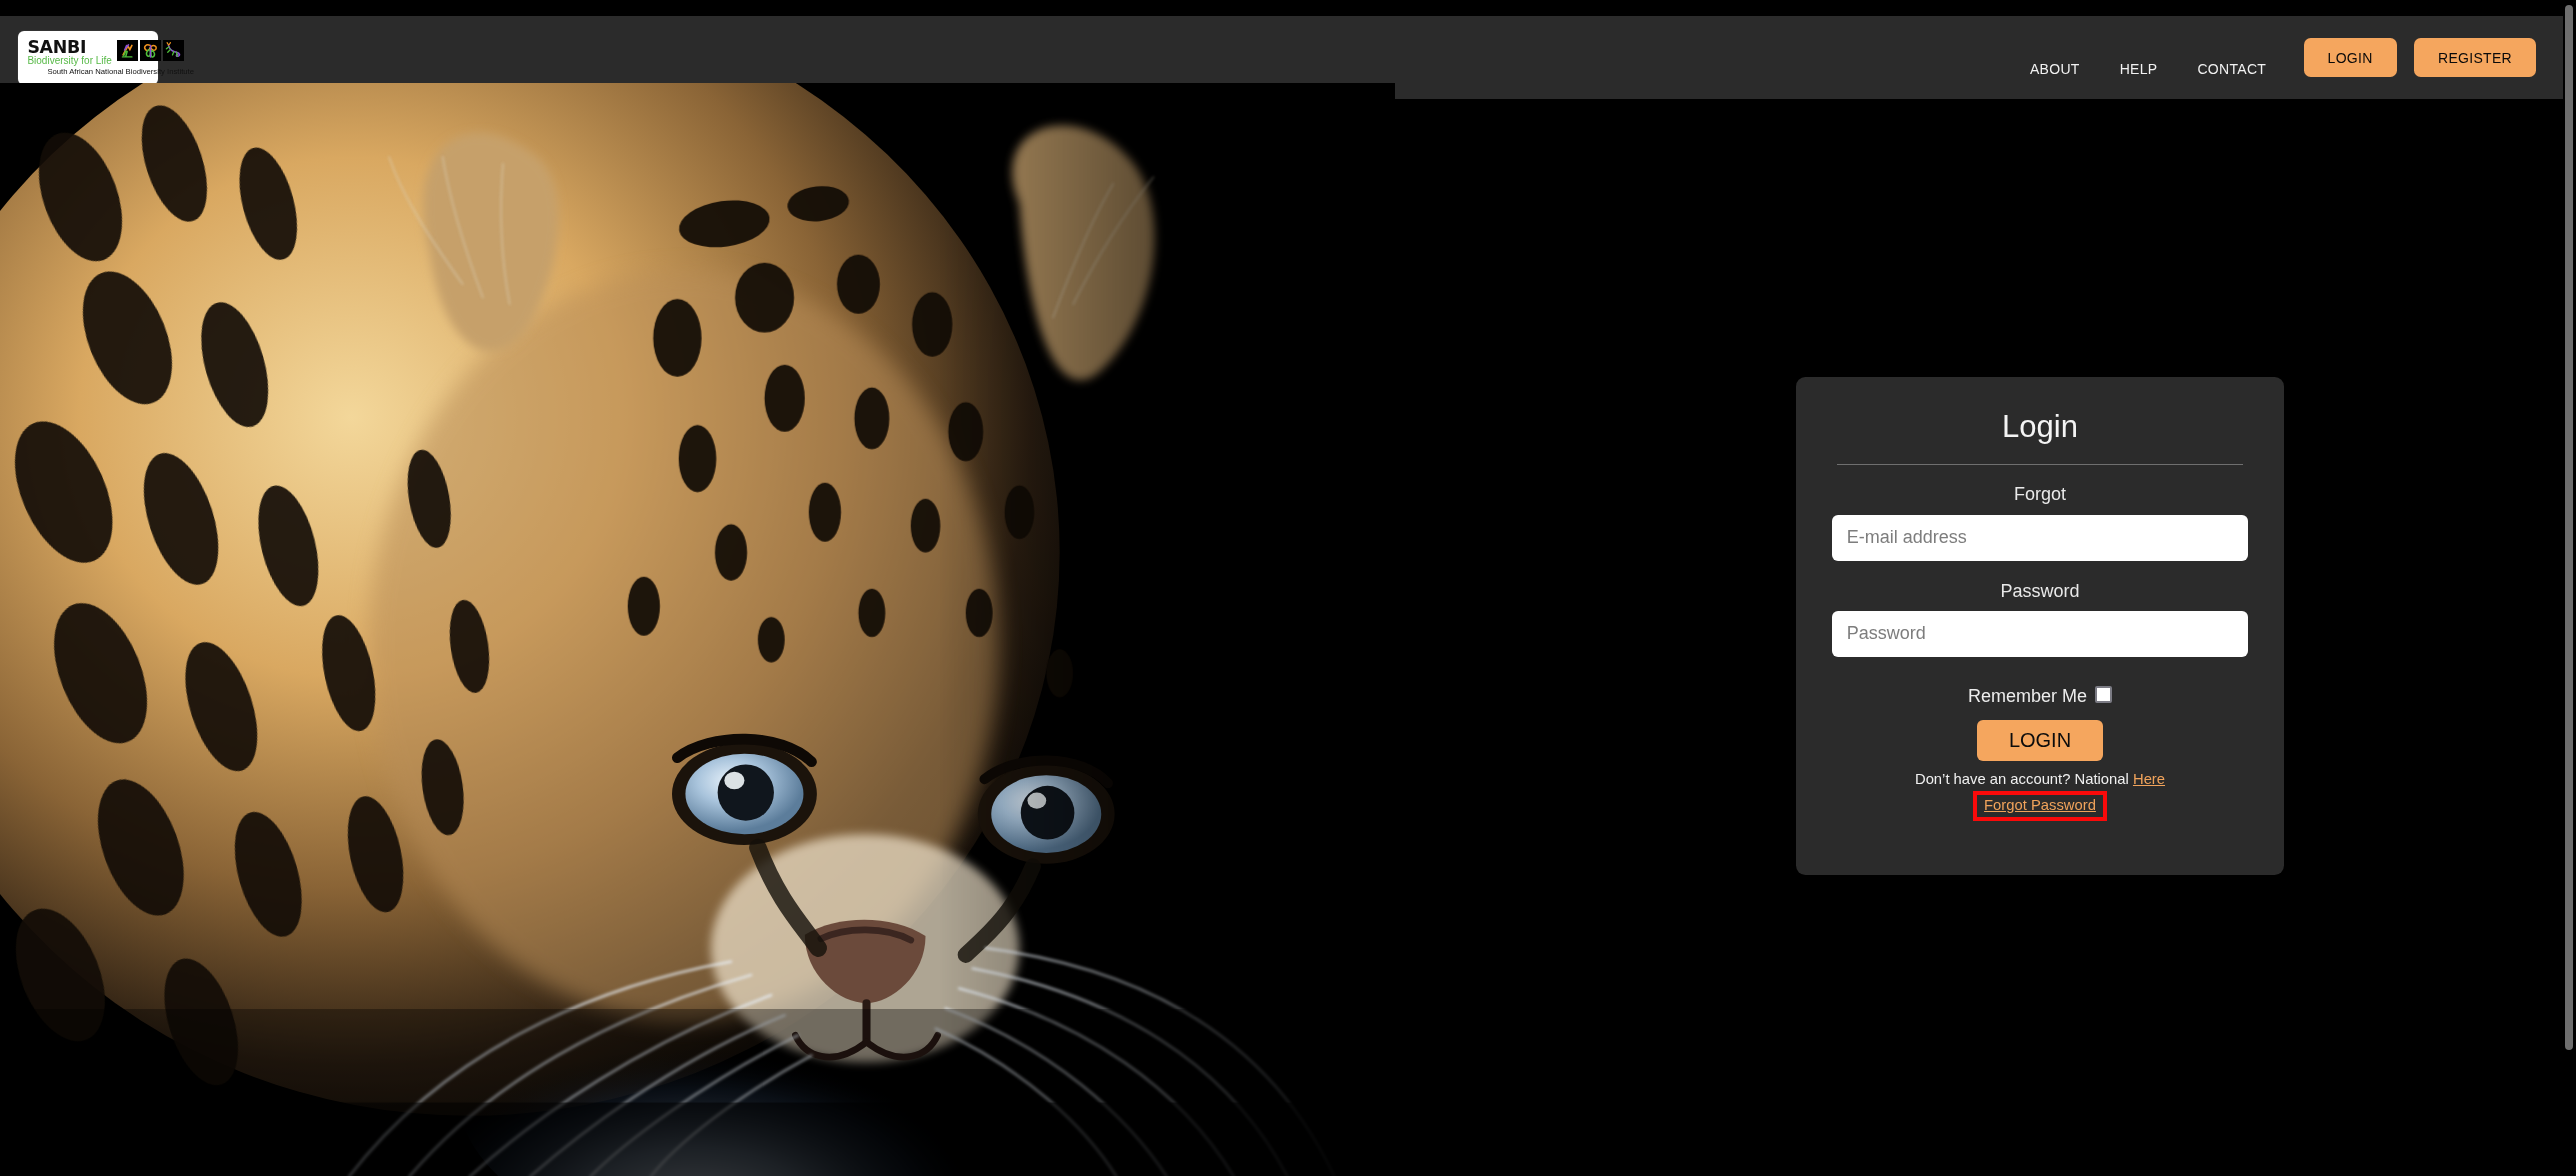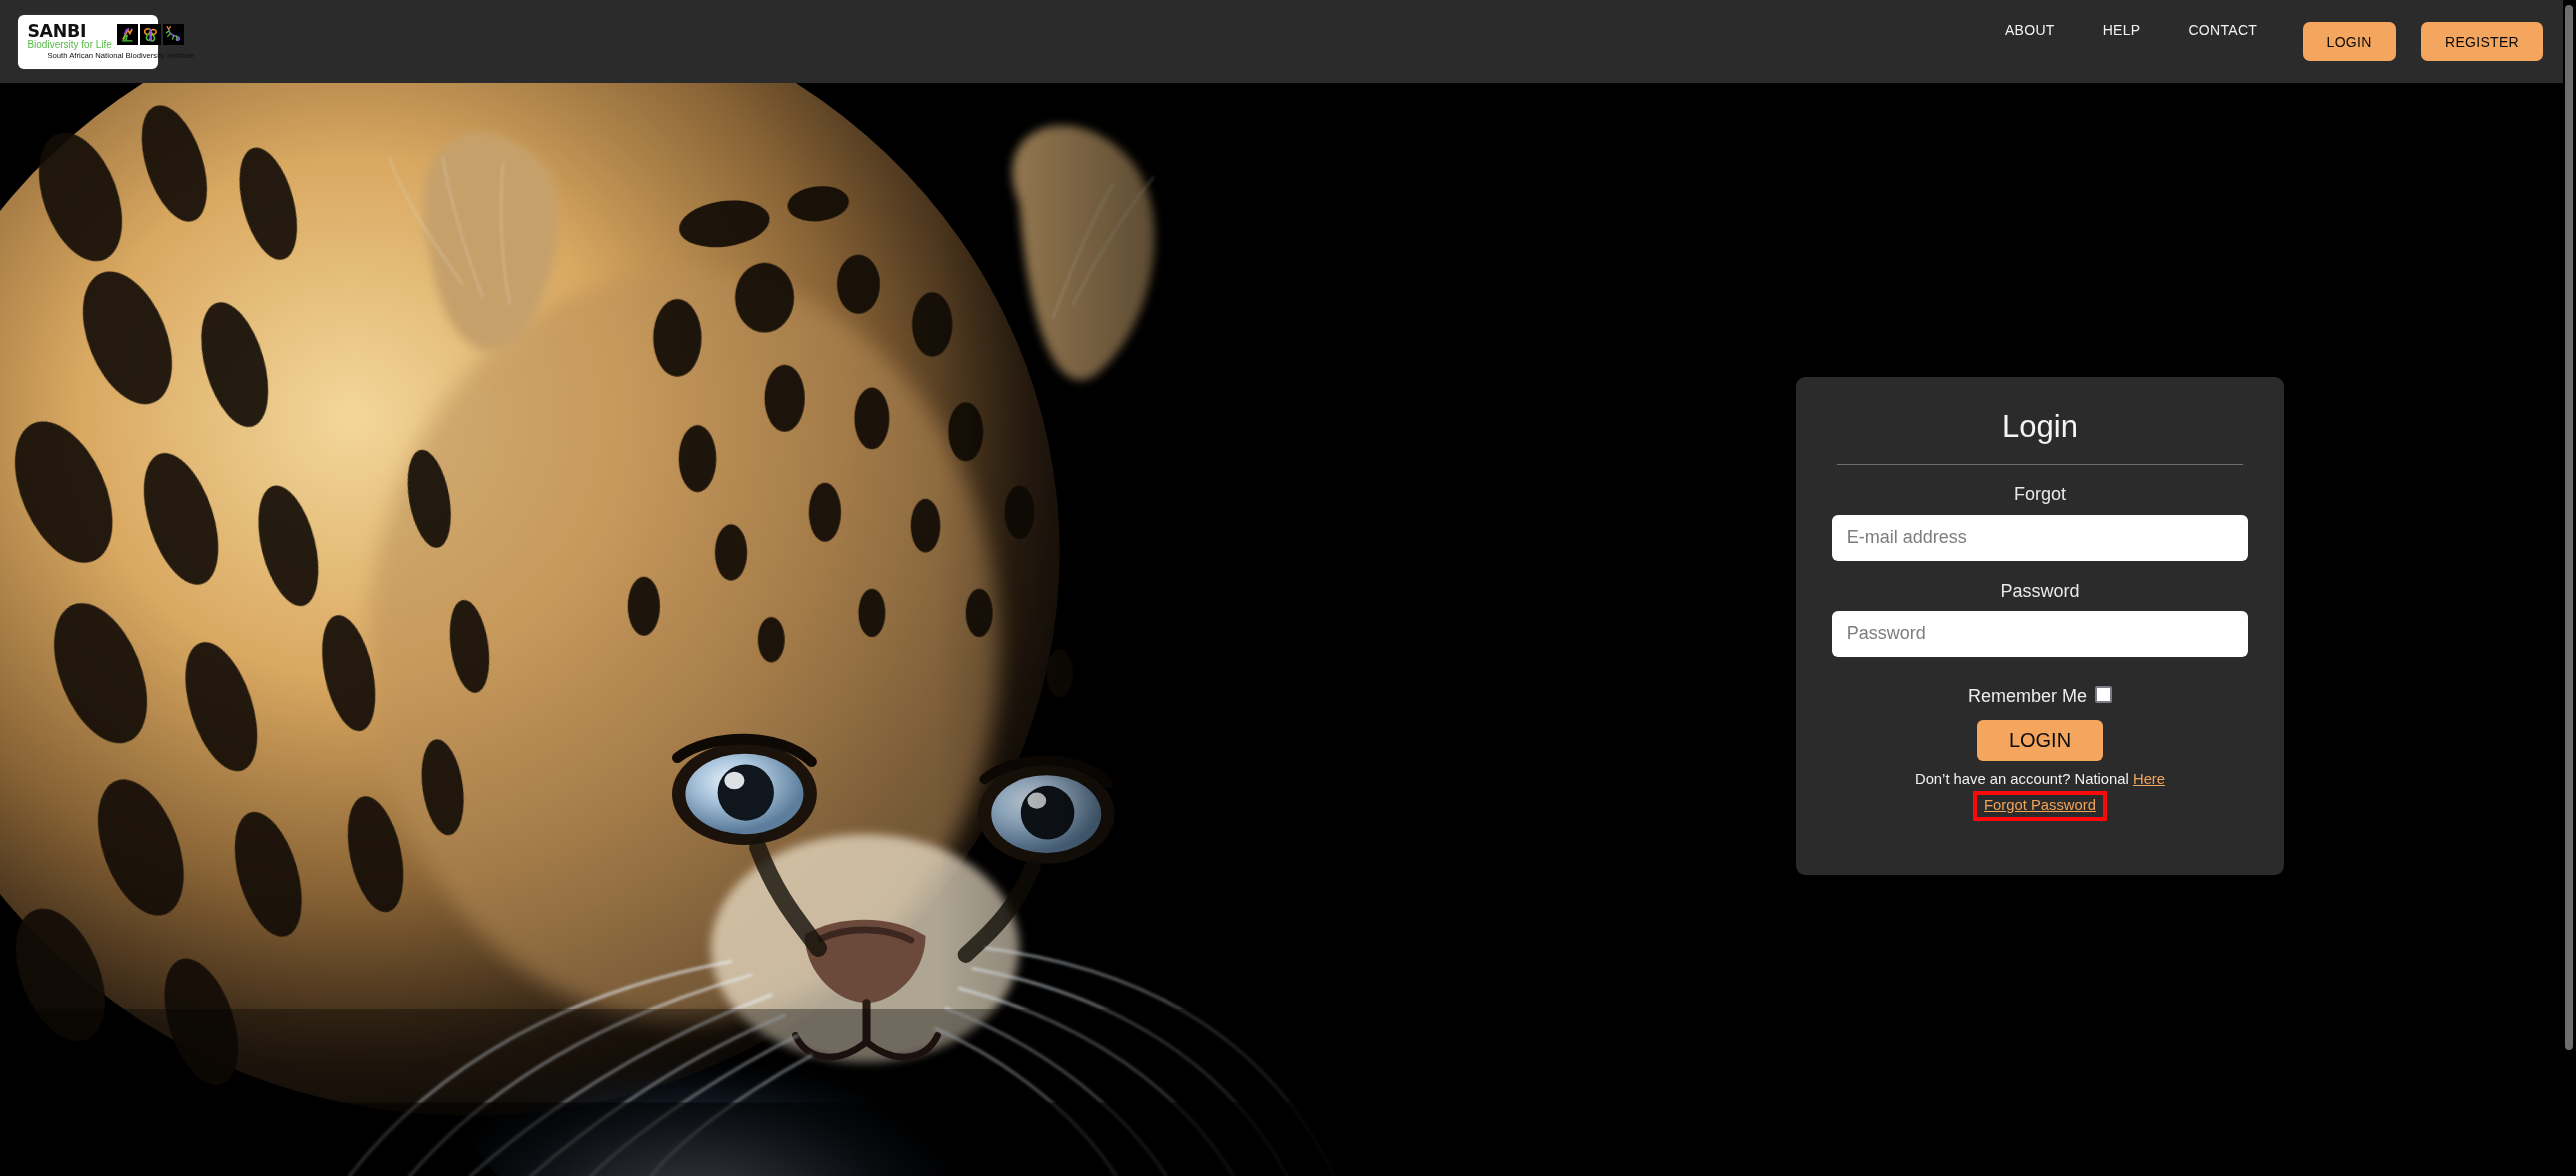--- a/index.html
+++ b/index.html
@@ -16,7 +16,7 @@
 
   
   .navbar {
-    position:absolute; left:0; top:0; width:2563px; height:83px;
+    position:absolute; left:0; top:16px; width:2563px; height:83px;
     background:#2b2b2b;
     display:flex; align-items:center;
   }

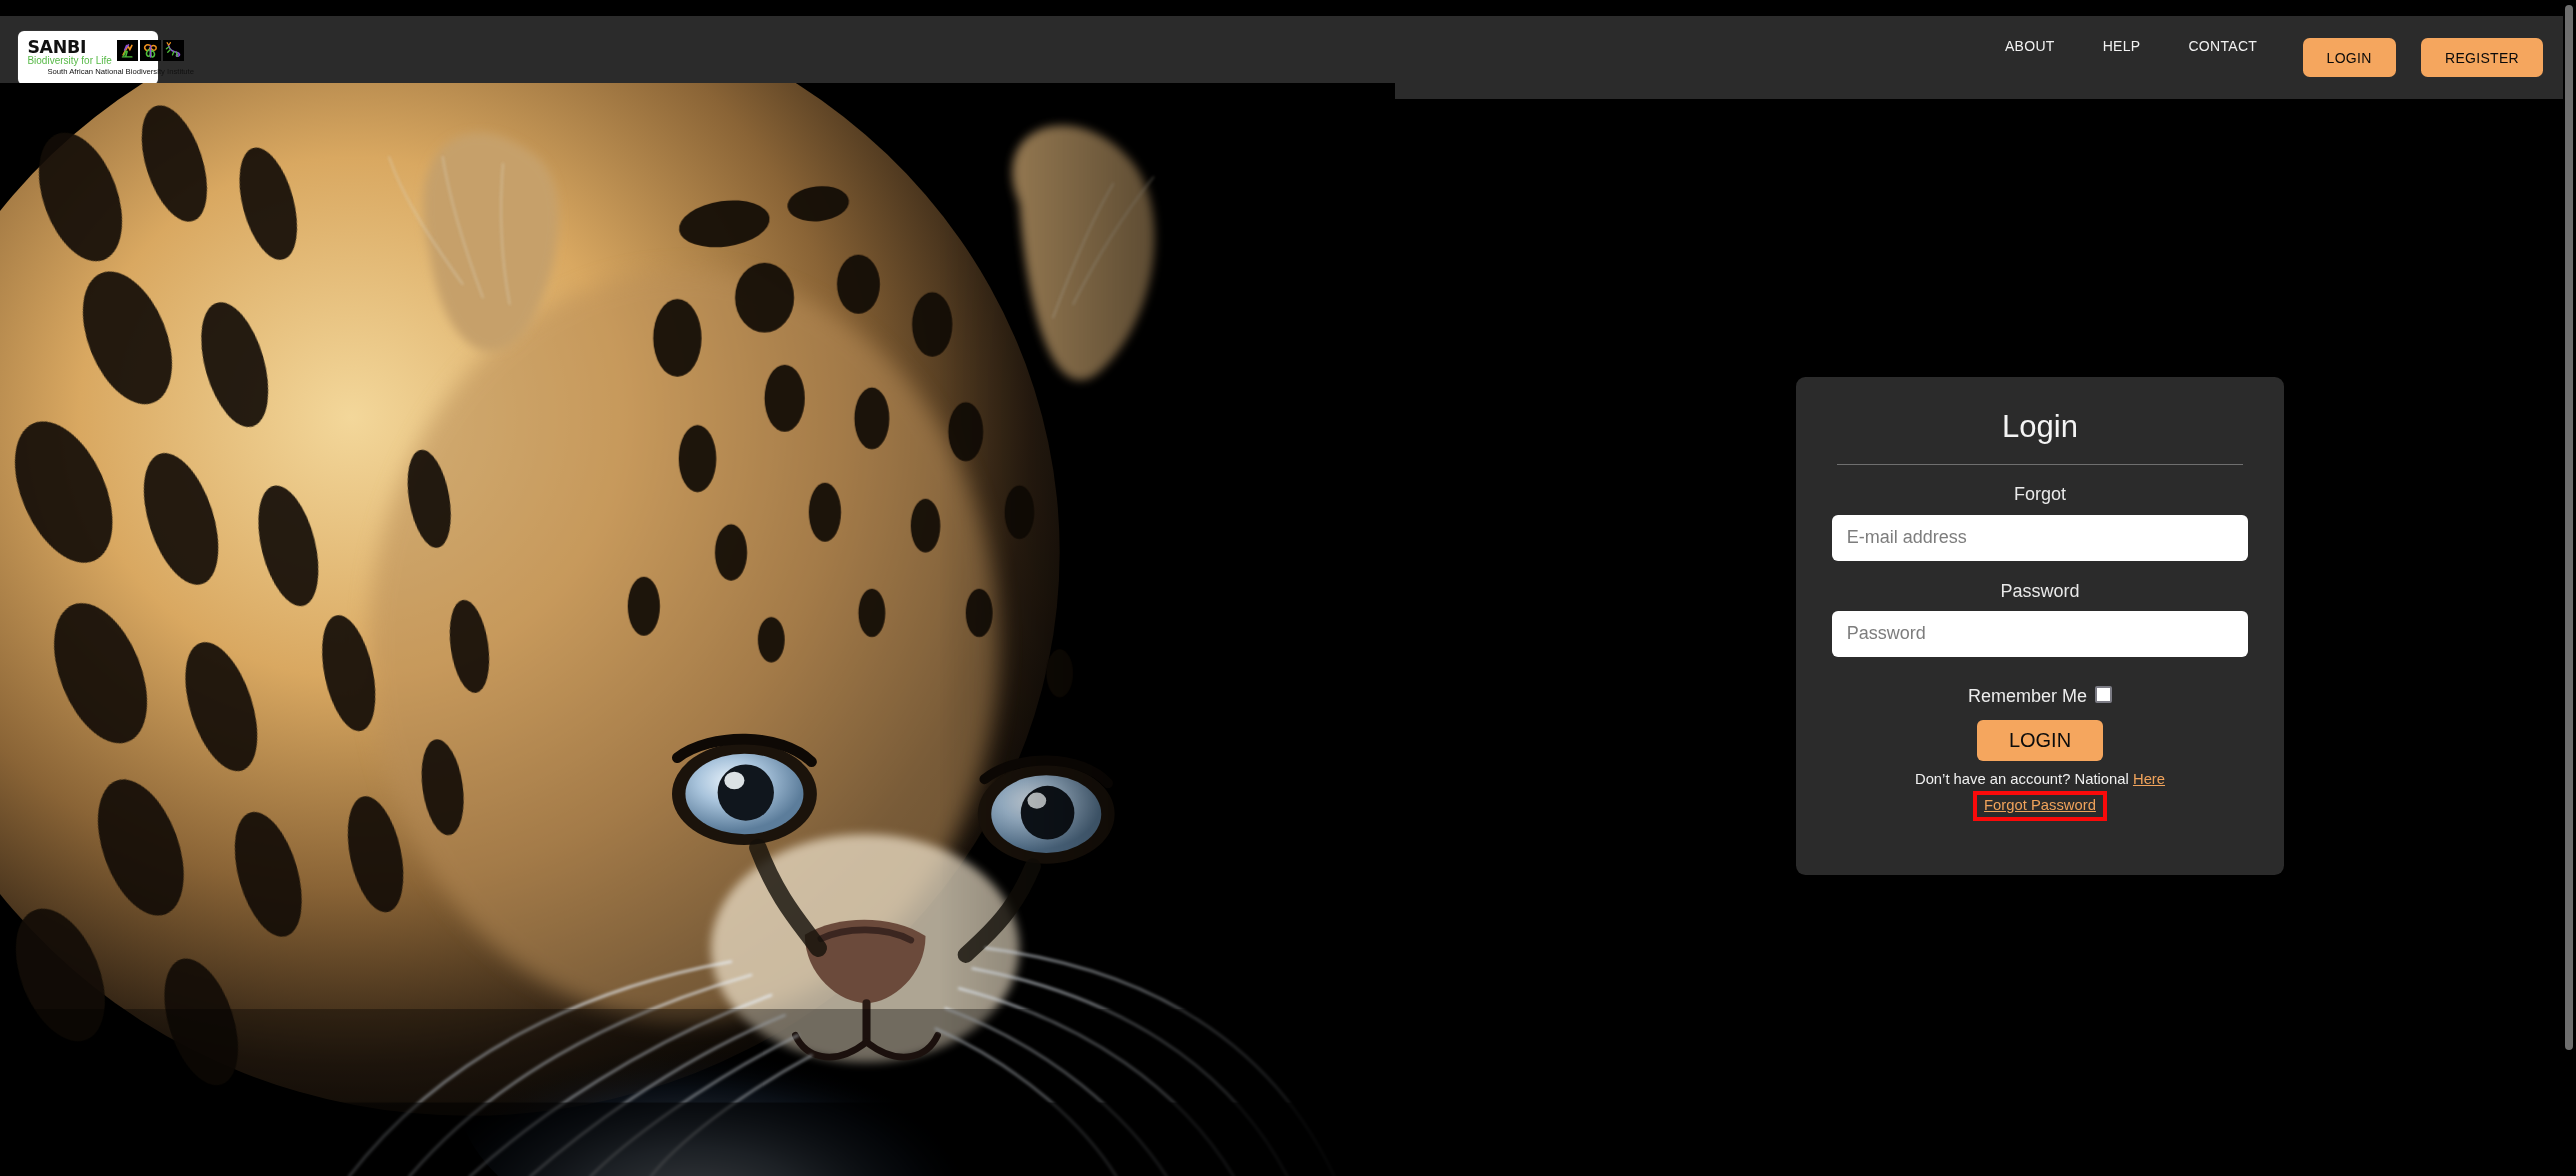--- a/index.html
+++ b/index.html
@@ -53,8 +53,8 @@
   }
 
   .nav-right {
-    margin-left:auto; display:flex; align-items:flex-start;
-    gap:8px; padding-right:20px;
+    margin-left:auto; display:flex; align-items:flex-end;
+    gap:0; padding-right:27px;
   }
   .nav-link {
     color:#f2f2f2; font-size:14px; letter-spacing:0.3px;

